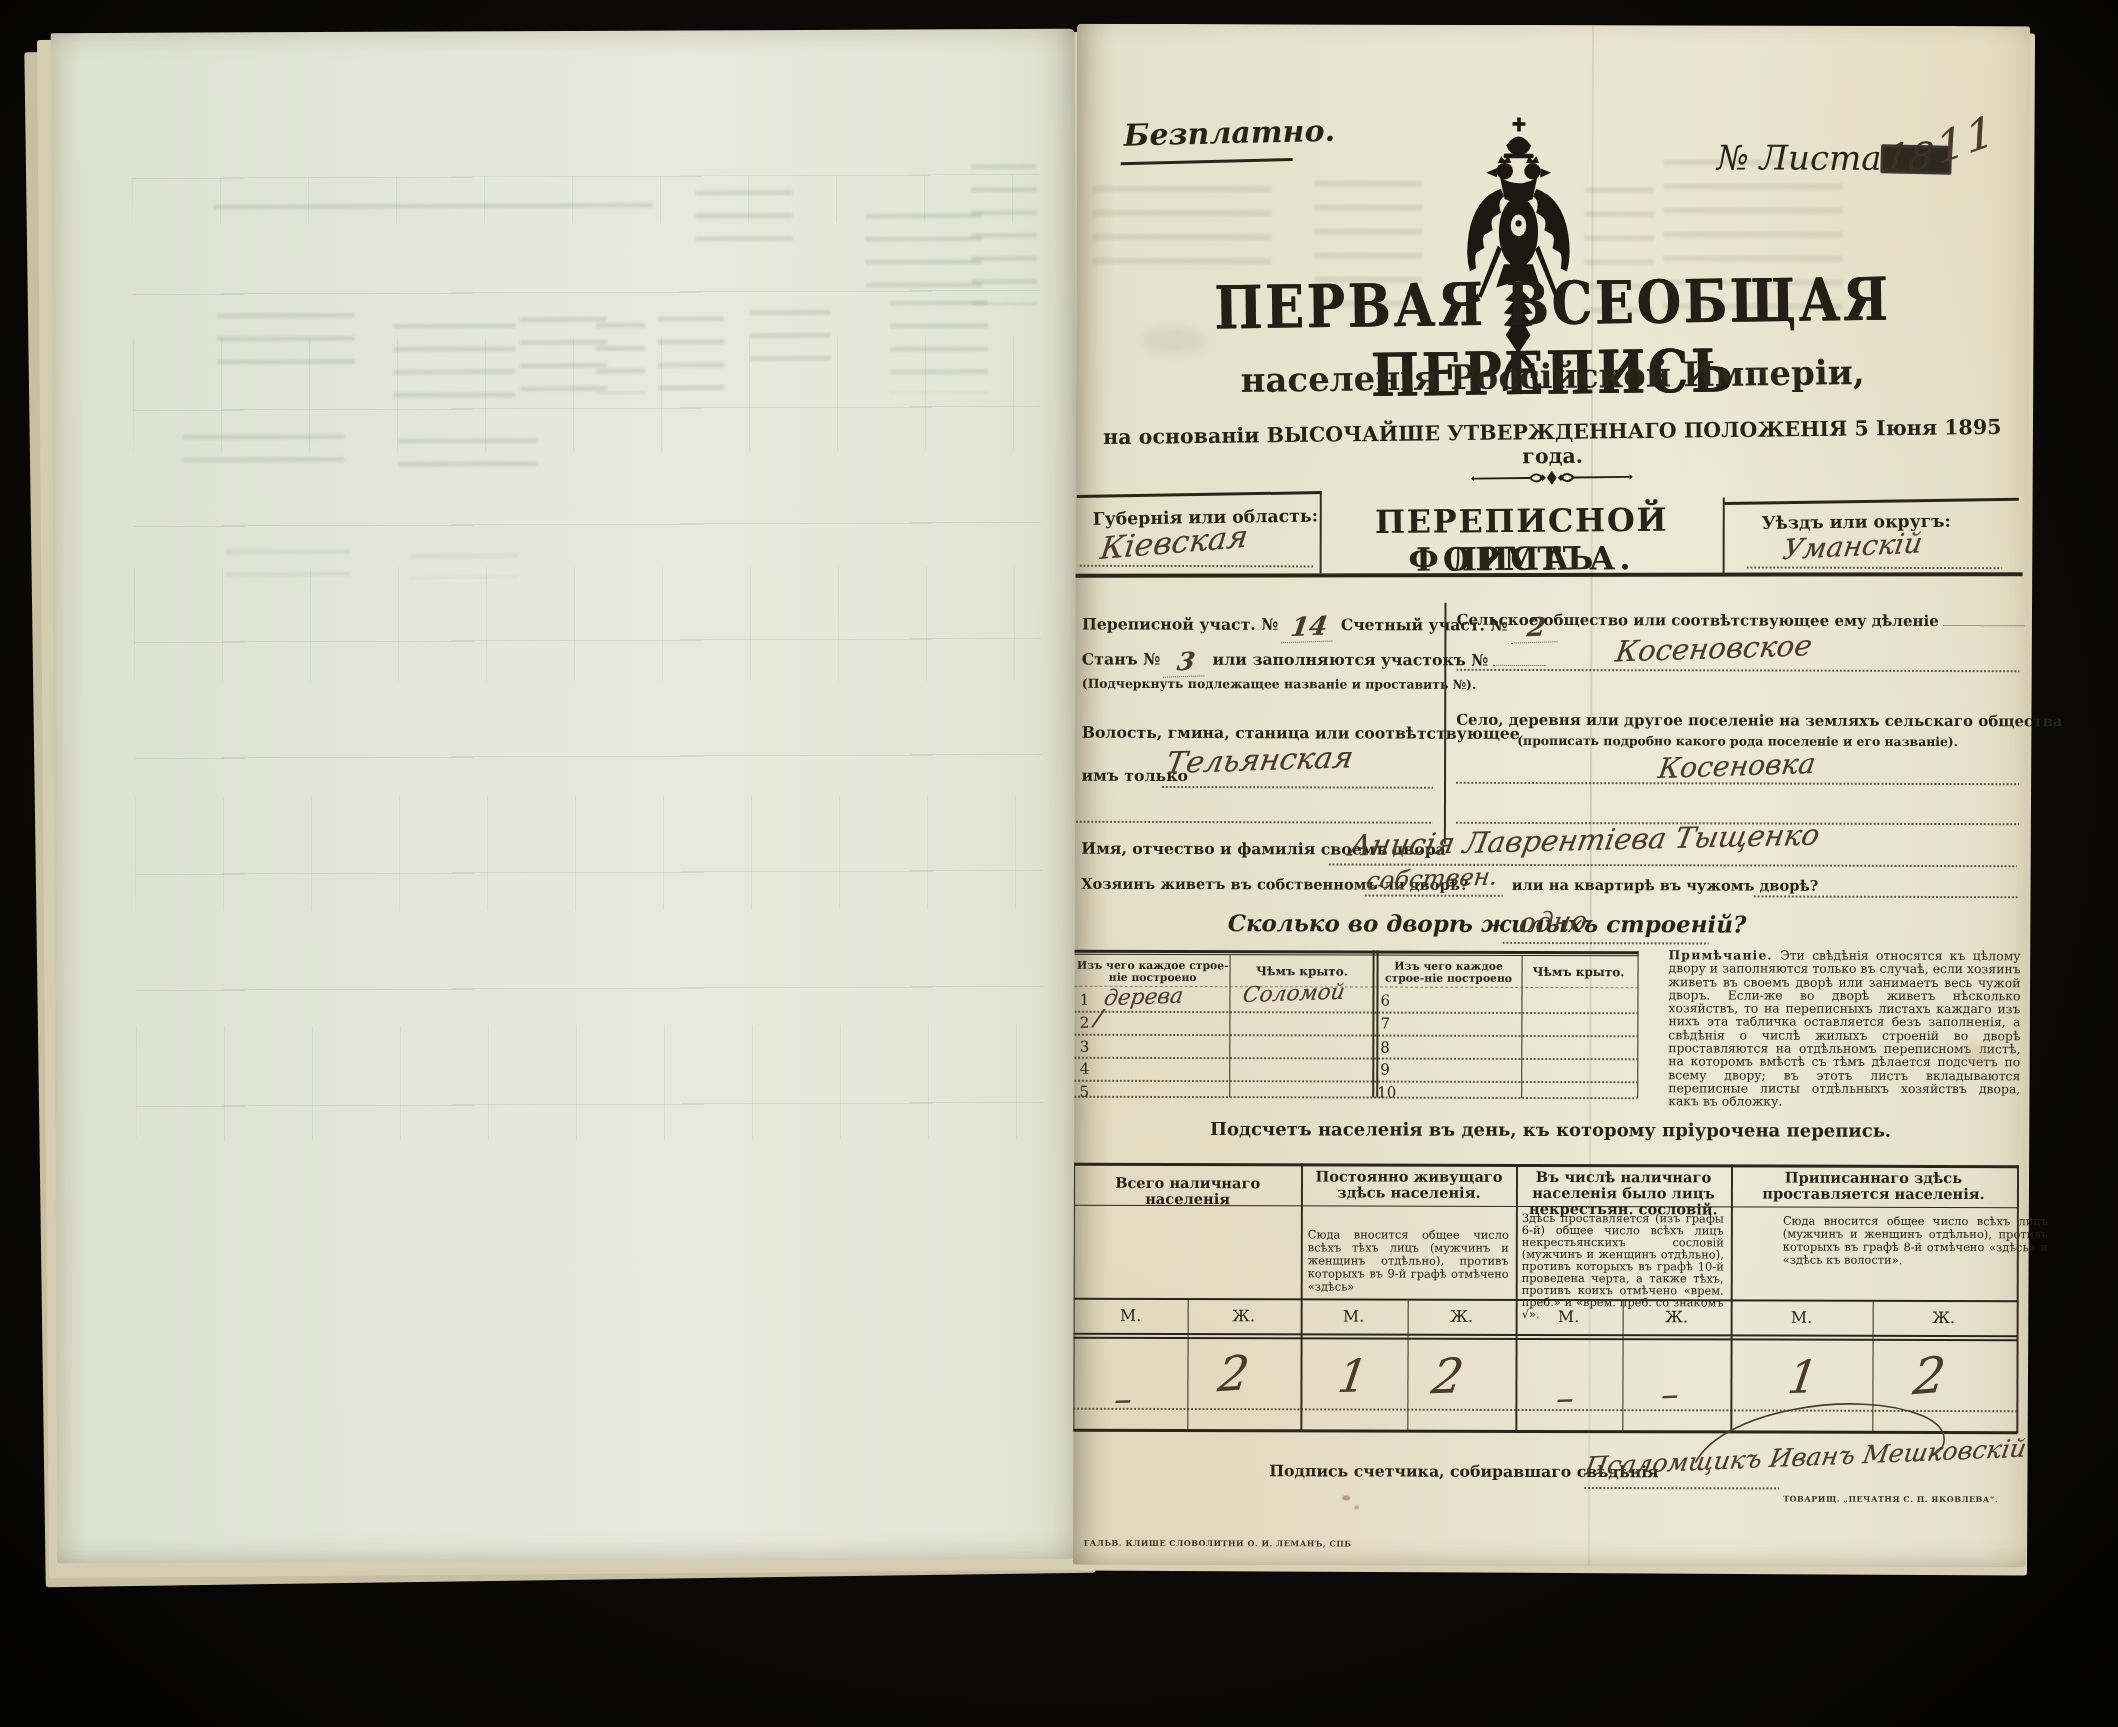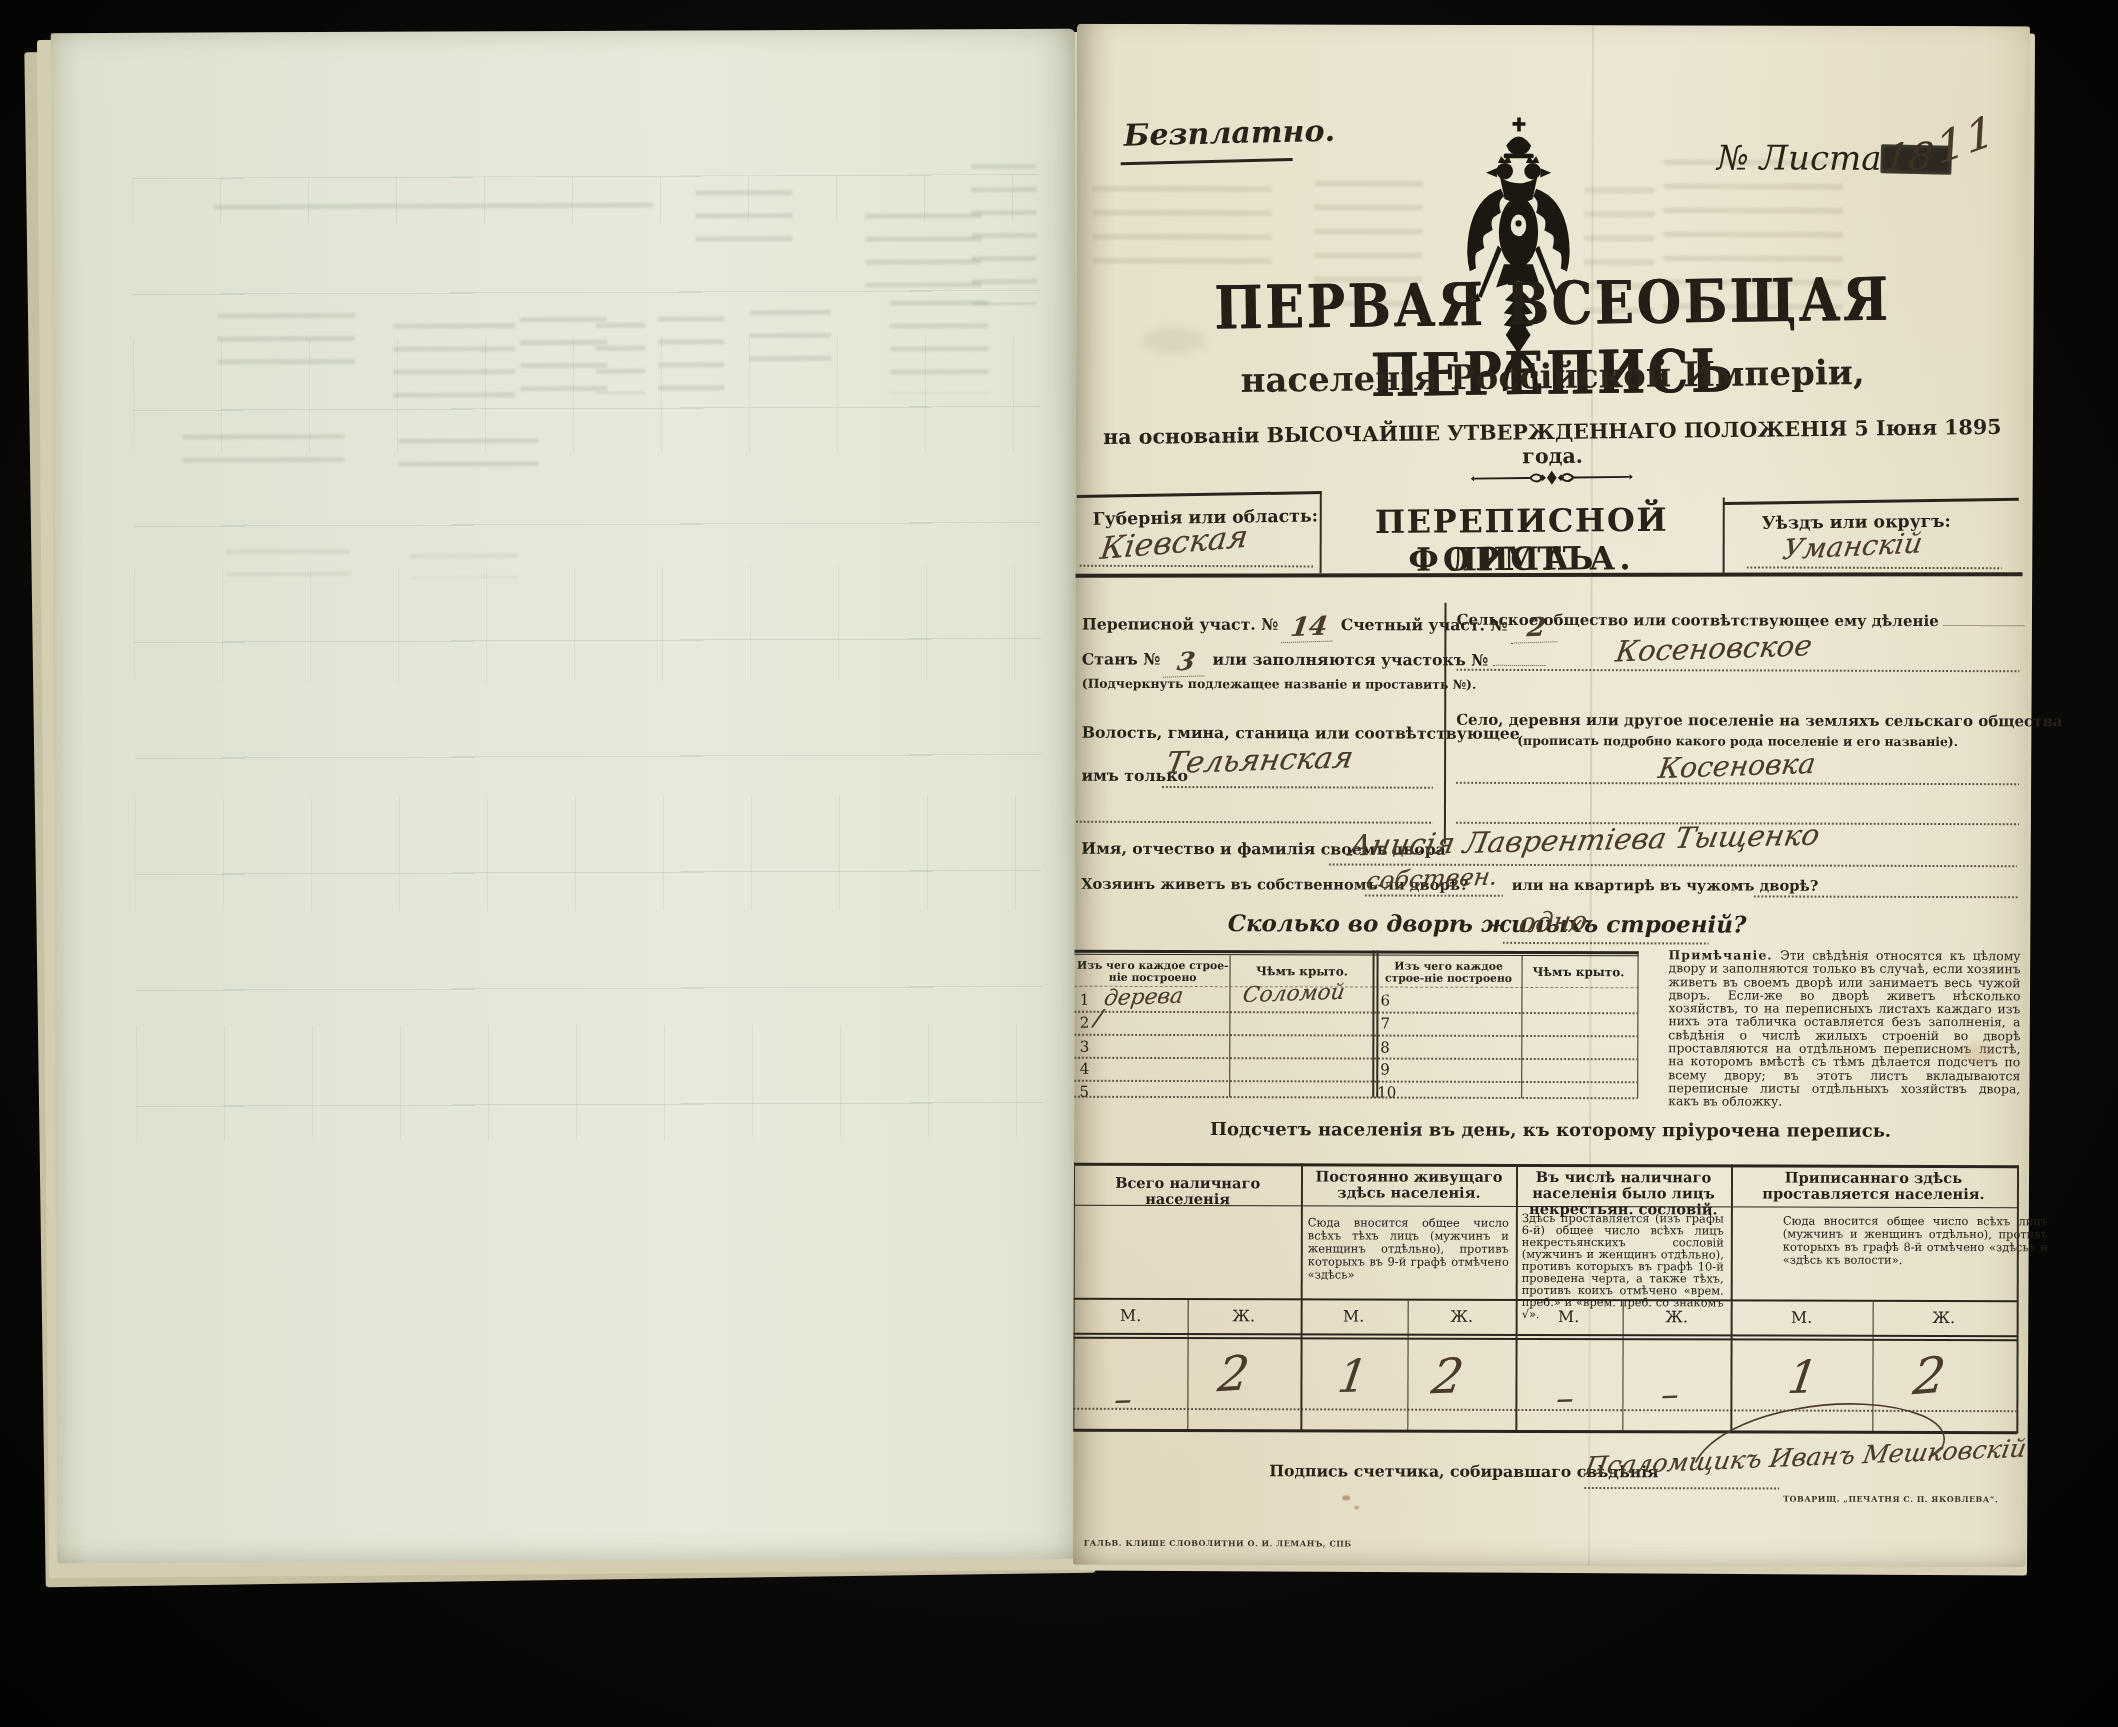--- a/index.html
+++ b/index.html
@@ -256,7 +256,7 @@
       <div class="ccell b" style="left:663px;top:5.4px;width:273px;font-size:14.6px;line-height:16px;"><span>Приписаннаго здѣсь проставляется населенія.</span></div>
       <div class="ln" style="left:0;top:42px;width:944px;height:1.1px;"></div>
 
-      <div class="ccell" style="left:234px;top:53px;width:201px;font-size:11.4px;line-height:13px;text-align:justify;"><span>Сюда вносится общее число всѣхъ тѣхъ лицъ (мужчинъ и женщинъ отдѣльно), противъ которыхъ въ 9-й графѣ отмѣчено «здѣсь»</span></div>
+      <div class="ccell" style="left:234px;top:65px;width:201px;font-size:11.4px;line-height:13px;text-align:justify;"><span>Сюда вносится общее число всѣхъ тѣхъ лицъ (мужчинъ и женщинъ отдѣльно), противъ которыхъ въ 9-й графѣ отмѣчено «здѣсь»</span></div>
       <div class="ccell" style="left:448px;top:48px;width:202px;font-size:11.4px;line-height:12px;text-align:justify;"><span>Здѣсь проставляется (изъ графы 6-й) общее число всѣхъ лицъ некрестьянскихъ сословій (мужчинъ и женщинъ отдѣльно), противъ которыхъ въ графѣ 10-й проведена черта, а также тѣхъ, противъ коихъ отмѣчено «врем. преб.» и «врем. преб. со знакомъ √».</span></div>
       <div class="ccell" style="left:669px;top:50px;width:265px;font-size:11.4px;line-height:13px;text-align:justify;margin-left:40px;"><span>Сюда вносится общее число всѣхъ лицъ (мужчинъ и женщинъ отдѣльно), противъ которыхъ въ графѣ 8-й отмѣчено «здѣсь» и «здѣсь къ волости».</span></div>
       <div class="ln" style="left:0;top:135px;width:944px;height:2.2px;"></div>

